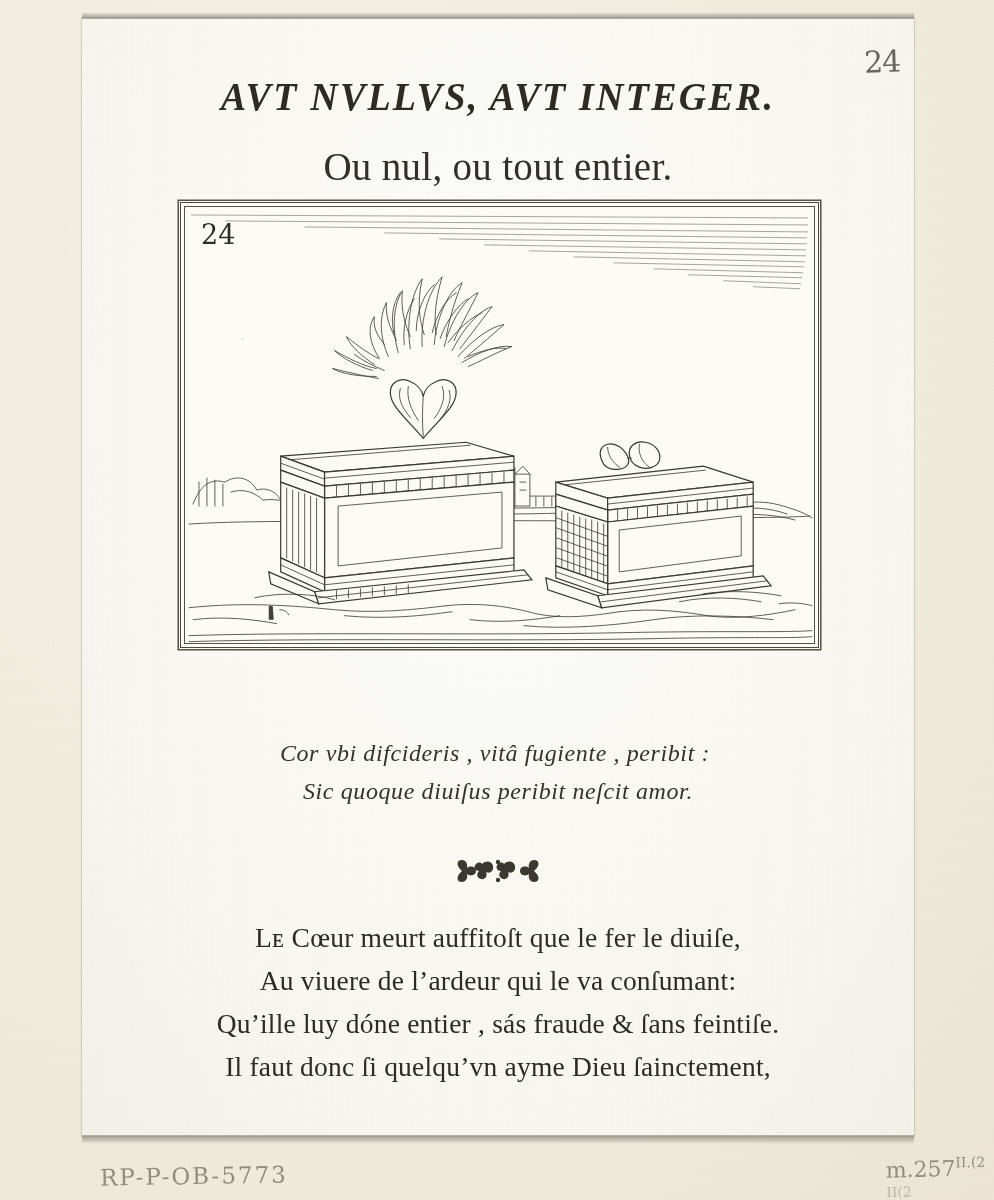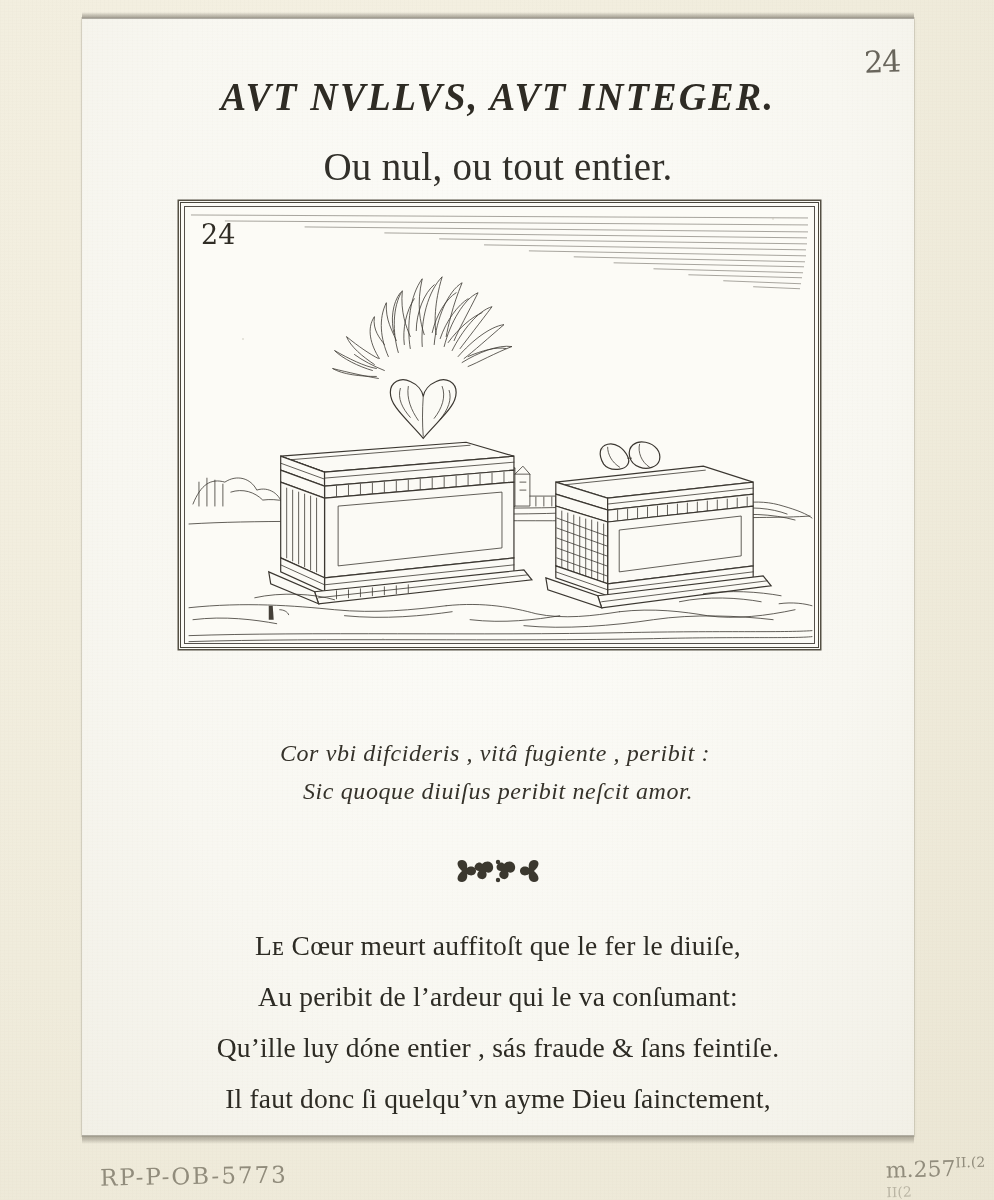--- a/index.html
+++ b/index.html
@@ -168,7 +168,7 @@
     color: #2d2b24;
     letter-spacing: .2px;
   }
-  #french-verse .l { display: block; white-space: nowrap; margin-top: 8px; }
+  #french-verse .l { display: block; white-space: nowrap; }
   
   .pencil {
     position: absolute;

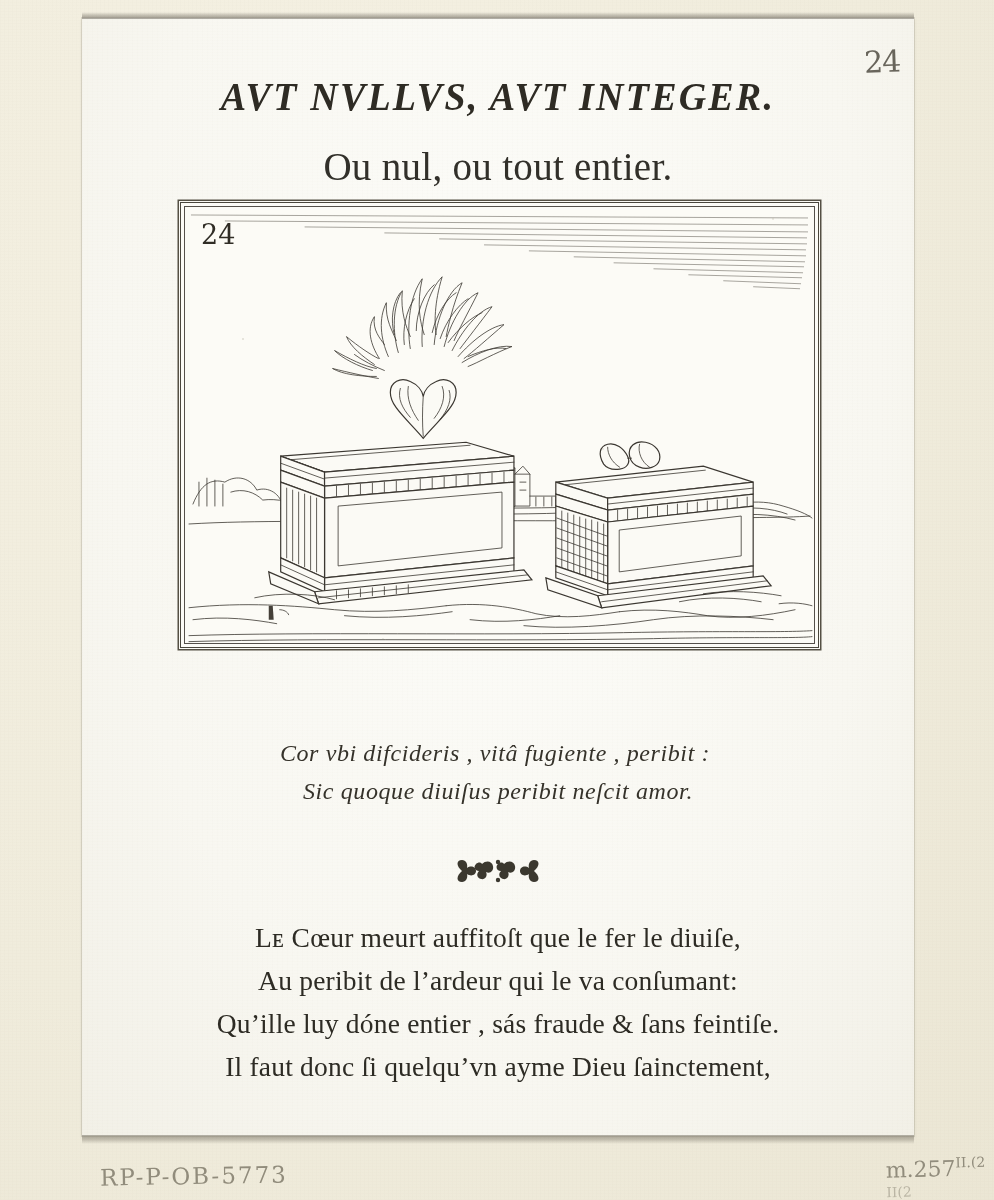--- a/index.html
+++ b/index.html
@@ -504,7 +504,7 @@
 
     <div id="french-verse">
       <span class="l">Lᴇ Cœur meurt auffitoſt que le  fer le diuiſe,</span>
-      <span class="l">Au peribit de l’ardeur qui le va conſumant:</span>
+      <span class="l">Au viuere de l’ardeur qui le va conſumant:</span>
       <span class="l">Qu’ille luy dóne entier , sás fraude &amp; ſans feintiſe.</span>
       <span class="l">Il faut donc ſi quelqu’vn ayme Dieu ſainctement,</span>
     </div>

